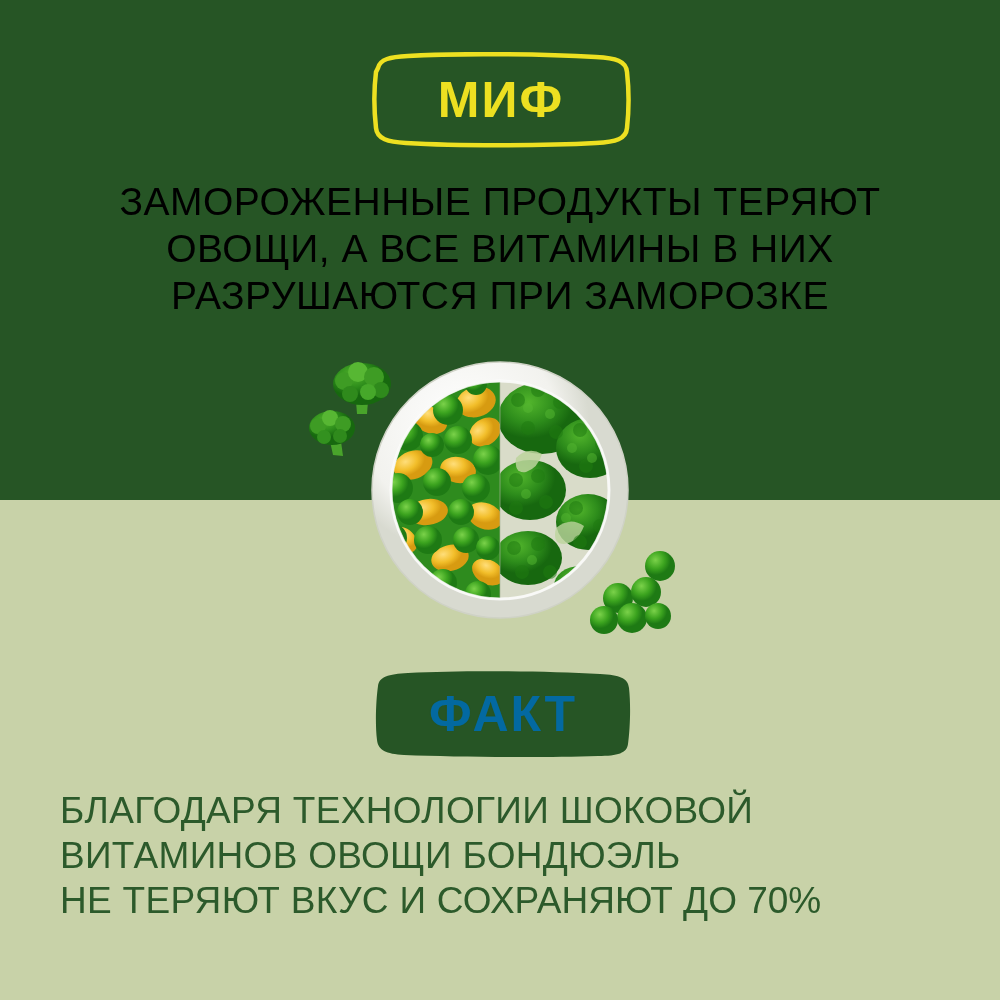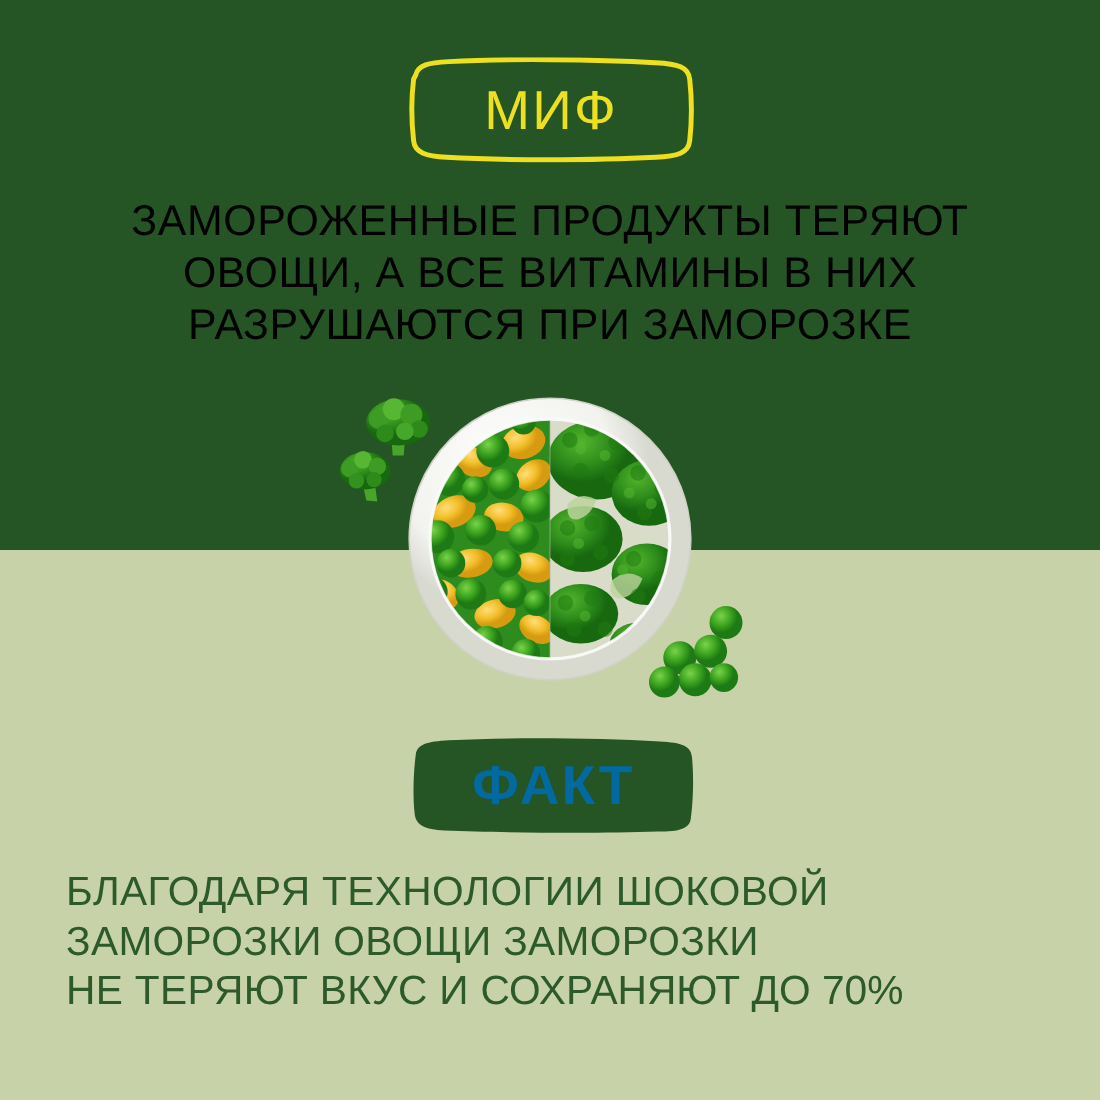--- a/index.html
+++ b/index.html
@@ -28,7 +28,7 @@
   .myth-badge .badge-label{
     position:absolute;left:0;top:0;width:266px;height:96px;
     display:flex;align-items:center;justify-content:center;
-    font-size:50px;font-weight:normal;letter-spacing:2px;
+    font-size:50px;font-weight:bold;letter-spacing:2px;
     color:#EDE021;
     line-height:1;
     text-shadow:0 0 1px rgba(40,85,40,.35);

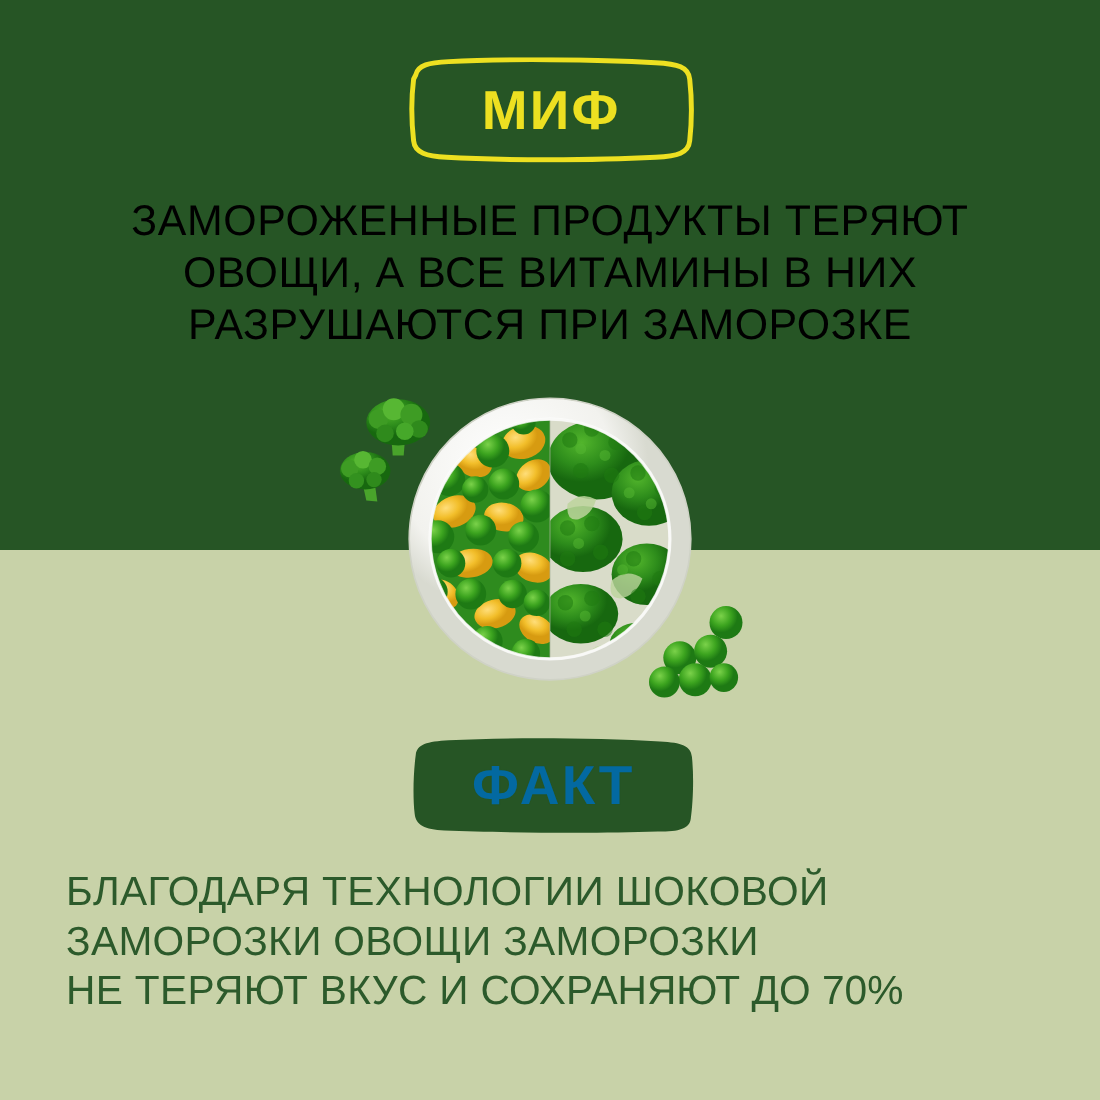--- a/index.html
+++ b/index.html
@@ -265,7 +265,7 @@
 
   <div class="fact-text">
     <div>БЛАГОДАРЯ ТЕХНОЛОГИИ ШОКОВОЙ</div>
-    <div>ЗАМОРОЗКИ ОВОЩИ ЗАМОРОЗКИ</div>
+    <div>ВИТАМИНОВ ОВОЩИ БОНДЮЭЛЬ</div>
     <div><span>НЕ ТЕРЯЮТ ВКУС И </span><b>СОХРАНЯЮТ ДО 70%</b></div>
   </div>
 

